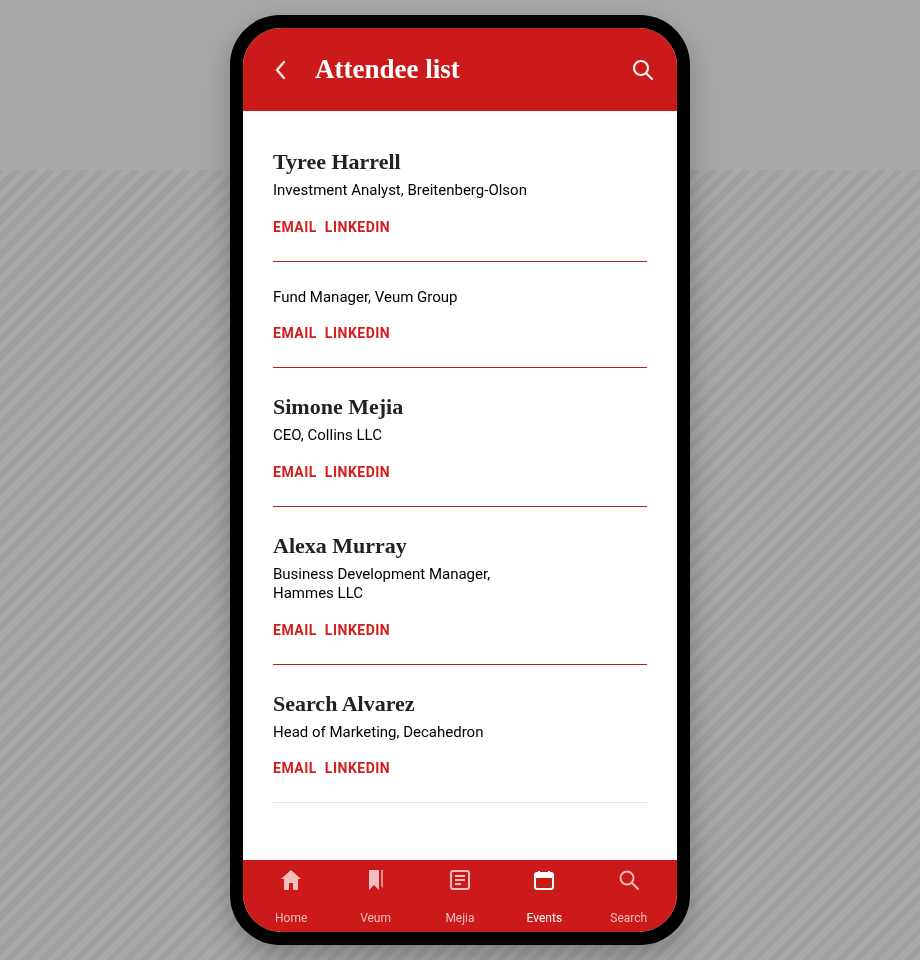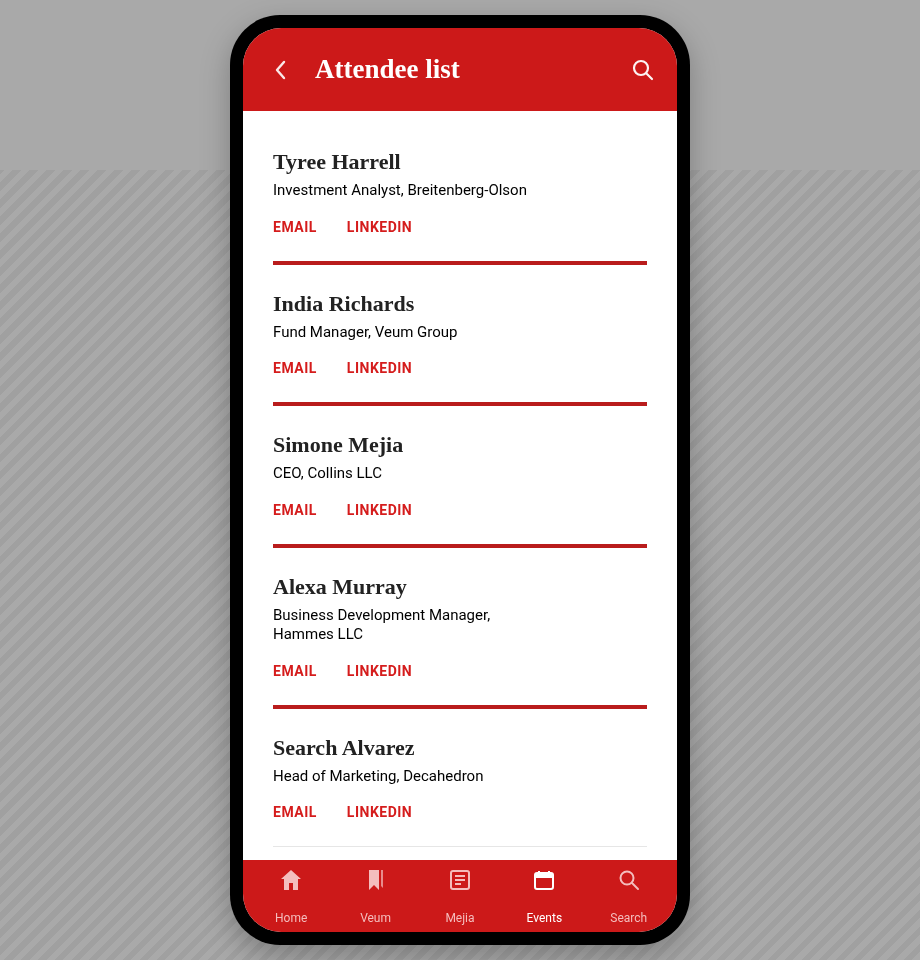--- a/index.html
+++ b/index.html
@@ -80,7 +80,7 @@
   }
   .attendee {
     padding-bottom: 26px;
-    border-bottom: 4px solid #b91c1c;
+    border-bottom: 1px solid #b91c1c;
     margin-bottom: 26px;
   }
   .attendee:last-child { border-bottom: 1px solid #e6e6e6; }

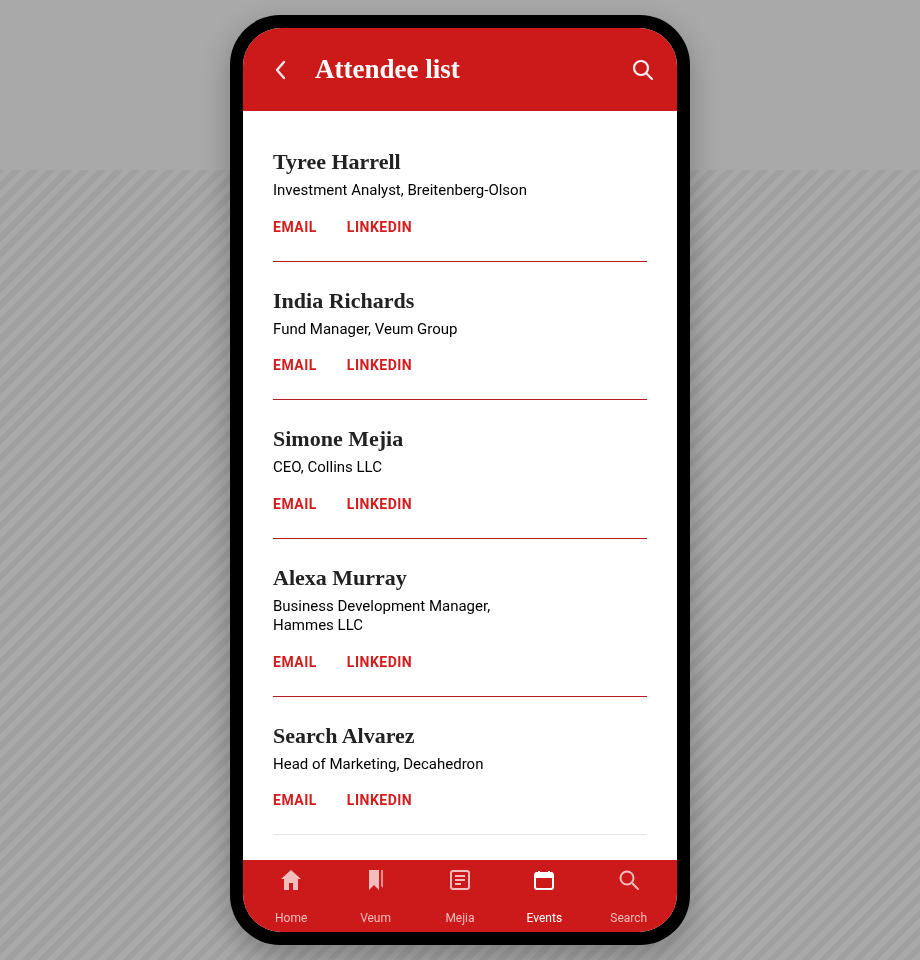--- a/index.html
+++ b/index.html
@@ -100,7 +100,7 @@
   }
   .links {
     display: flex;
-    gap: 30px;
+    gap: 8px;
   }
   .link {
     font-weight: bold;

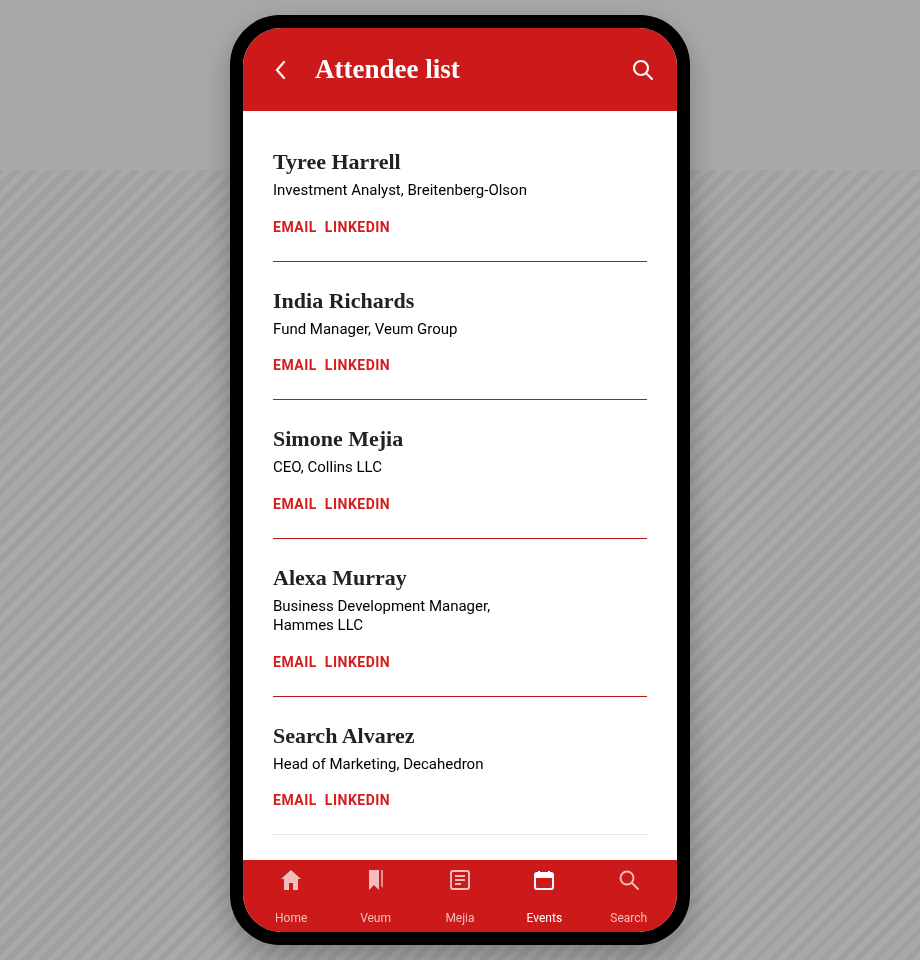--- a/index.html
+++ b/index.html
@@ -163,7 +163,6 @@
           </div>
         </div>
         <div class="attendee">
-          <div class="name">India Richards</div>
           <div class="role">Fund Manager, Veum Group</div>
           <div class="links">
             <span class="link">EMAIL</span>

